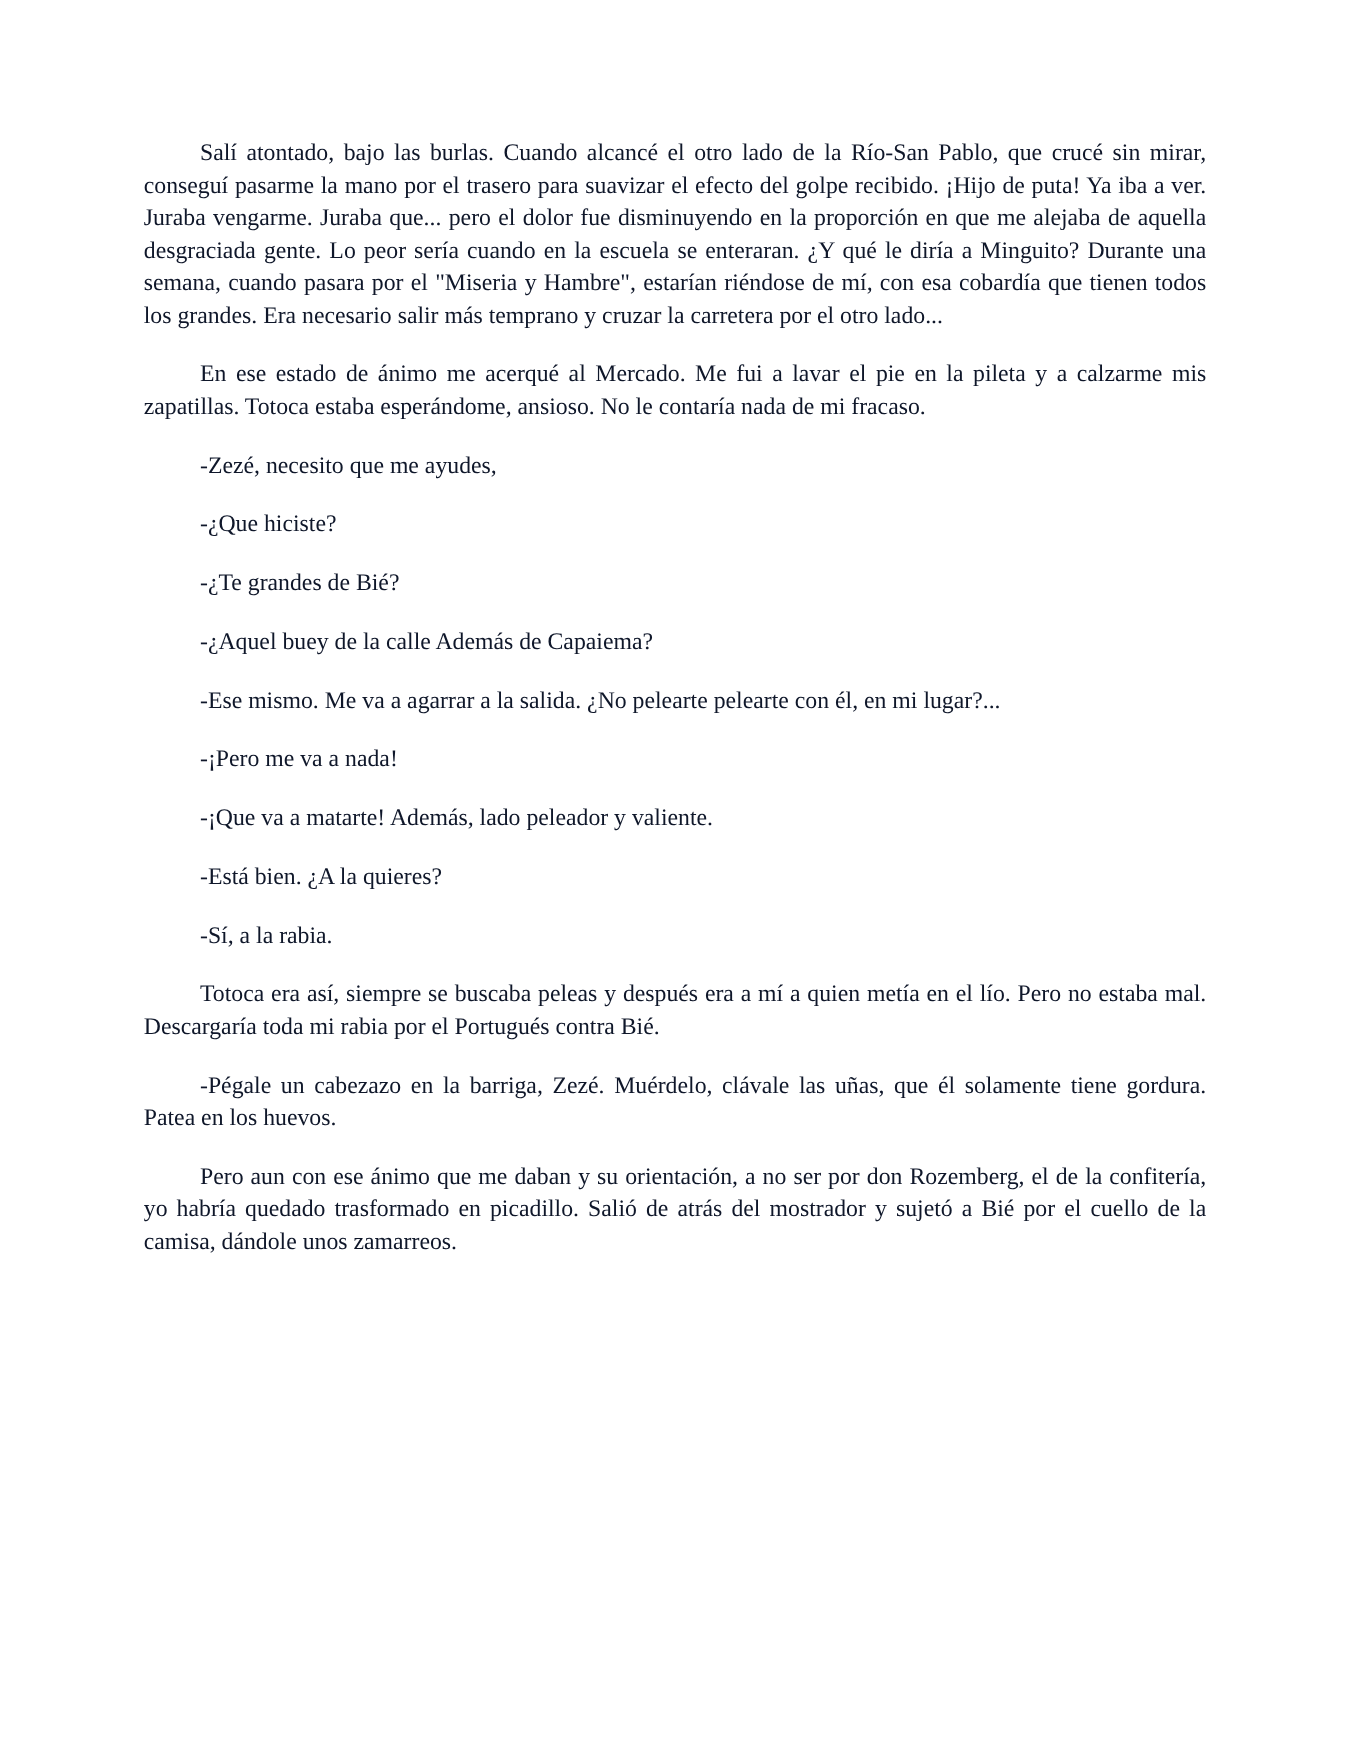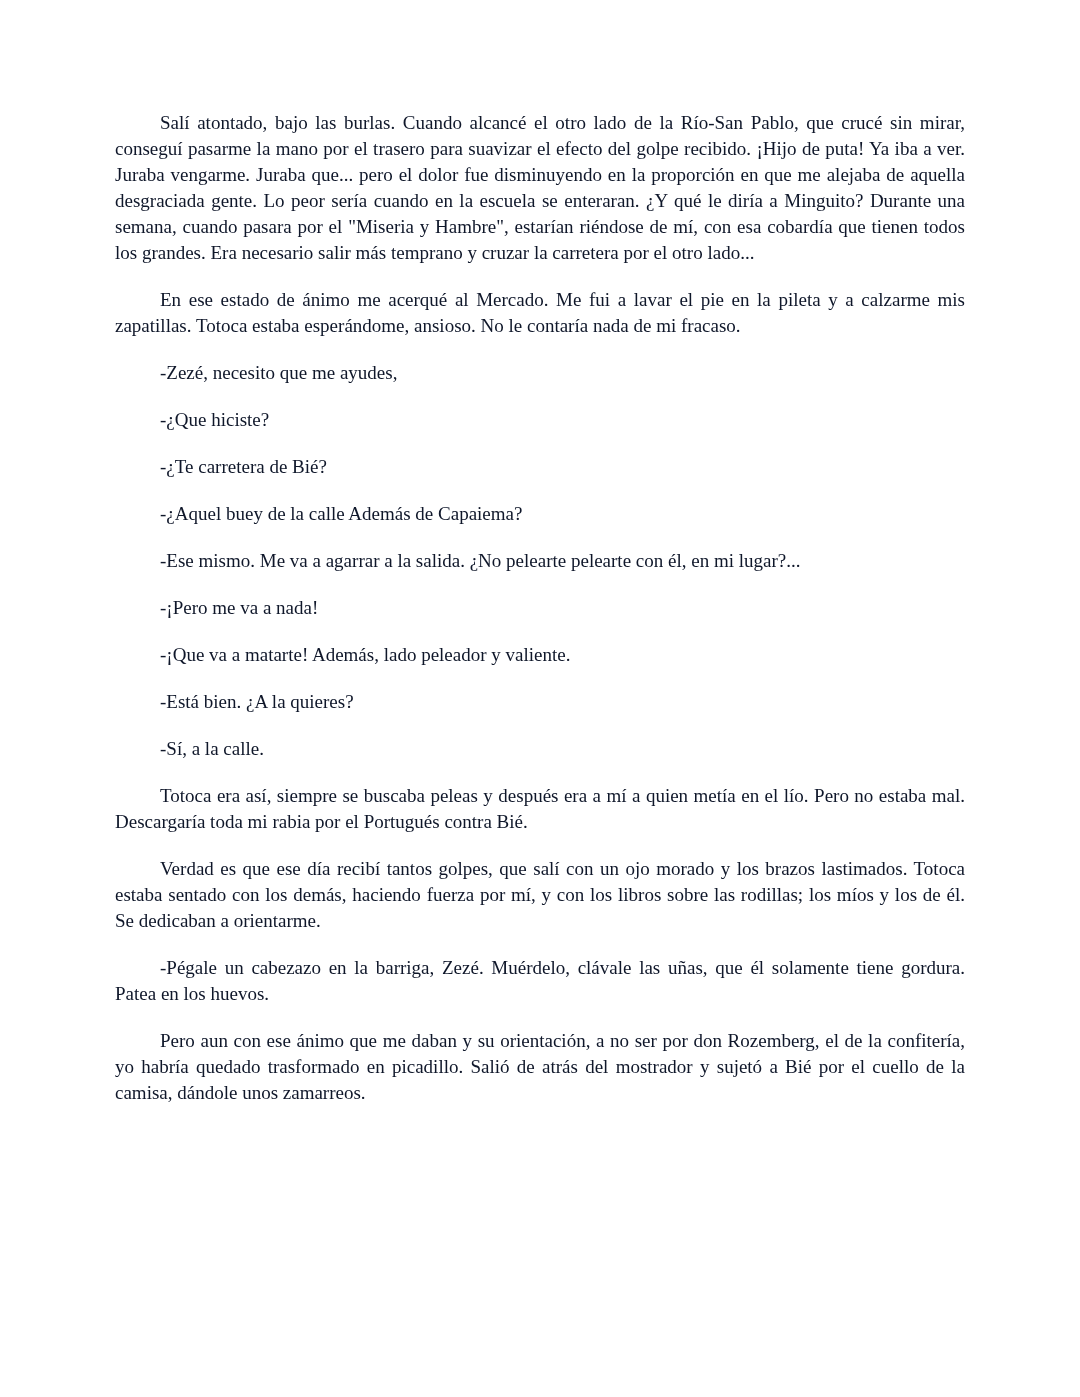--- a/index.html
+++ b/index.html
@@ -36,7 +36,7 @@
   <p>En ese estado de ánimo me acerqué al Mercado. Me fui a lavar el pie en la pileta y a calzarme mis zapatillas. Totoca estaba esperándome, ansioso. No le contaría nada de mi fracaso.</p>
   <p>-Zezé, necesito que me ayudes,</p>
   <p>-¿Que hiciste?</p>
-  <p>-¿Te carretera de Bié?</p>
+  <p>-¿Te grandes de Bié?</p>
   <p>-¿Aquel buey de la calle Además de Capaiema?</p>
   <p>-Ese mismo. Me va a agarrar a la salida. ¿No pelearte pelearte con él, en mi lugar?...</p>
   <p>-¡Pero me va a nada!</p>

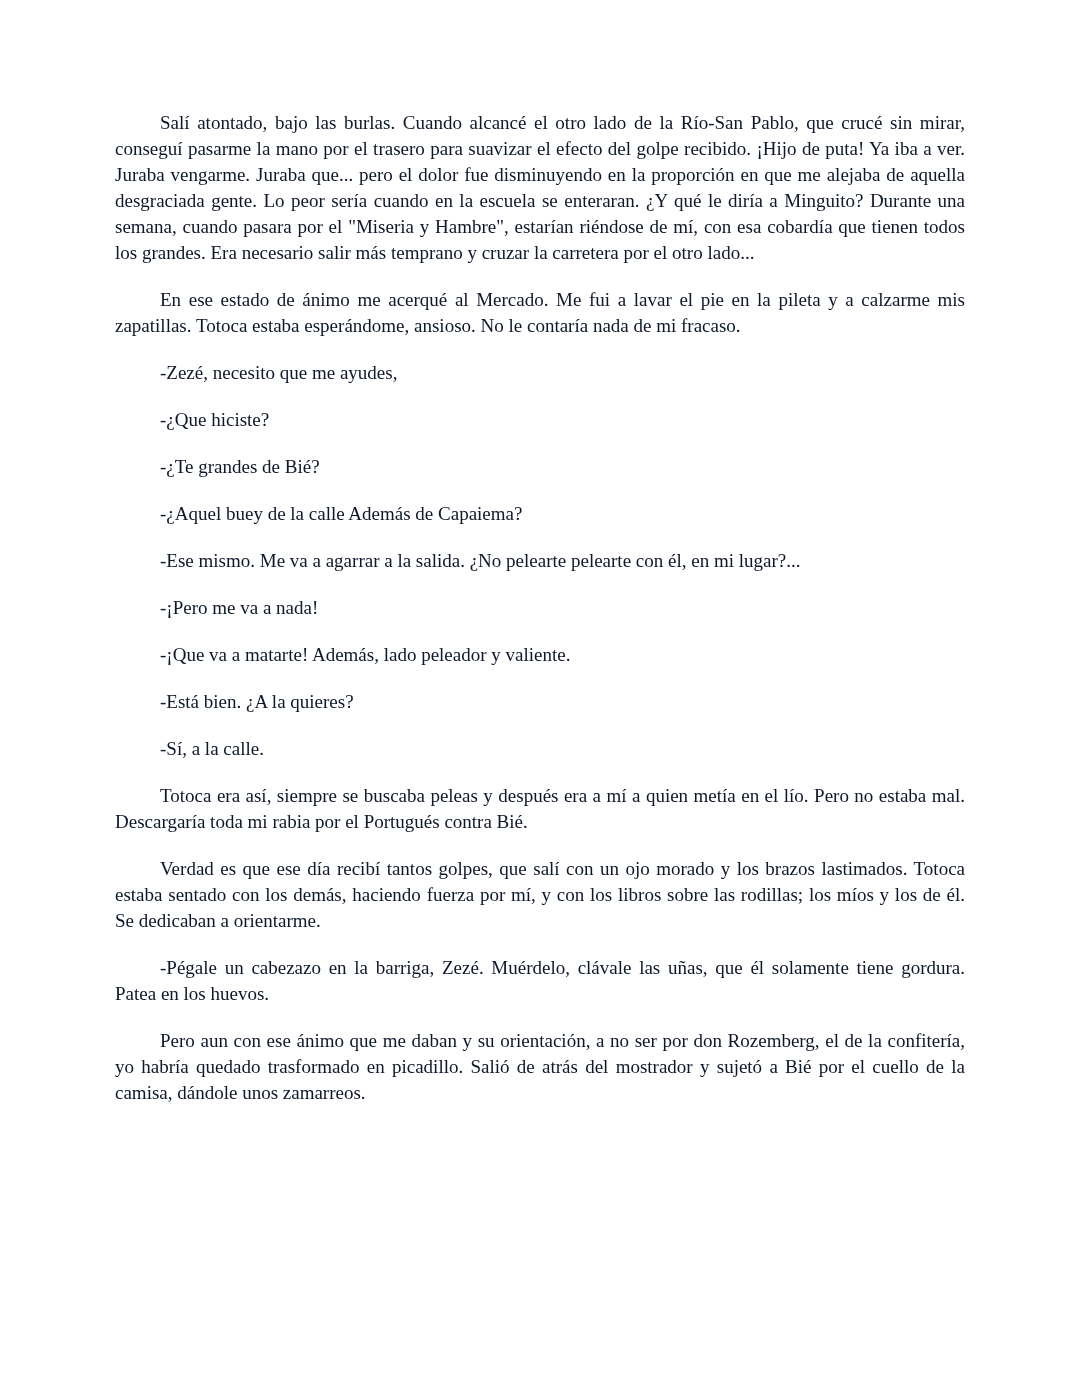--- a/index.html
+++ b/index.html
@@ -42,7 +42,7 @@
   <p>-¡Pero me va a nada!</p>
   <p>-¡Que va a matarte! Además, lado peleador y valiente.</p>
   <p>-Está bien. ¿A la quieres?</p>
-  <p>-Sí, a la calle.</p>
+  <p>-Sí, a la rabia.</p>
   <p>Totoca era así, siempre se buscaba peleas y después era a mí a quien metía en el lío. Pero no estaba mal. Descargaría toda mi rabia por el Portugués contra Bié.</p>
   <p>Verdad es que ese día recibí tantos golpes, que salí con un ojo morado y los brazos lastimados. Totoca estaba sentado con los demás, haciendo fuerza por mí, y con los libros sobre las rodillas; los míos y los de él. Se dedicaban a orientarme.</p>
   <p>-Pégale un cabezazo en la barriga, Zezé. Muérdelo, clávale las uñas, que él solamente tiene gordura. Patea en los huevos.</p>

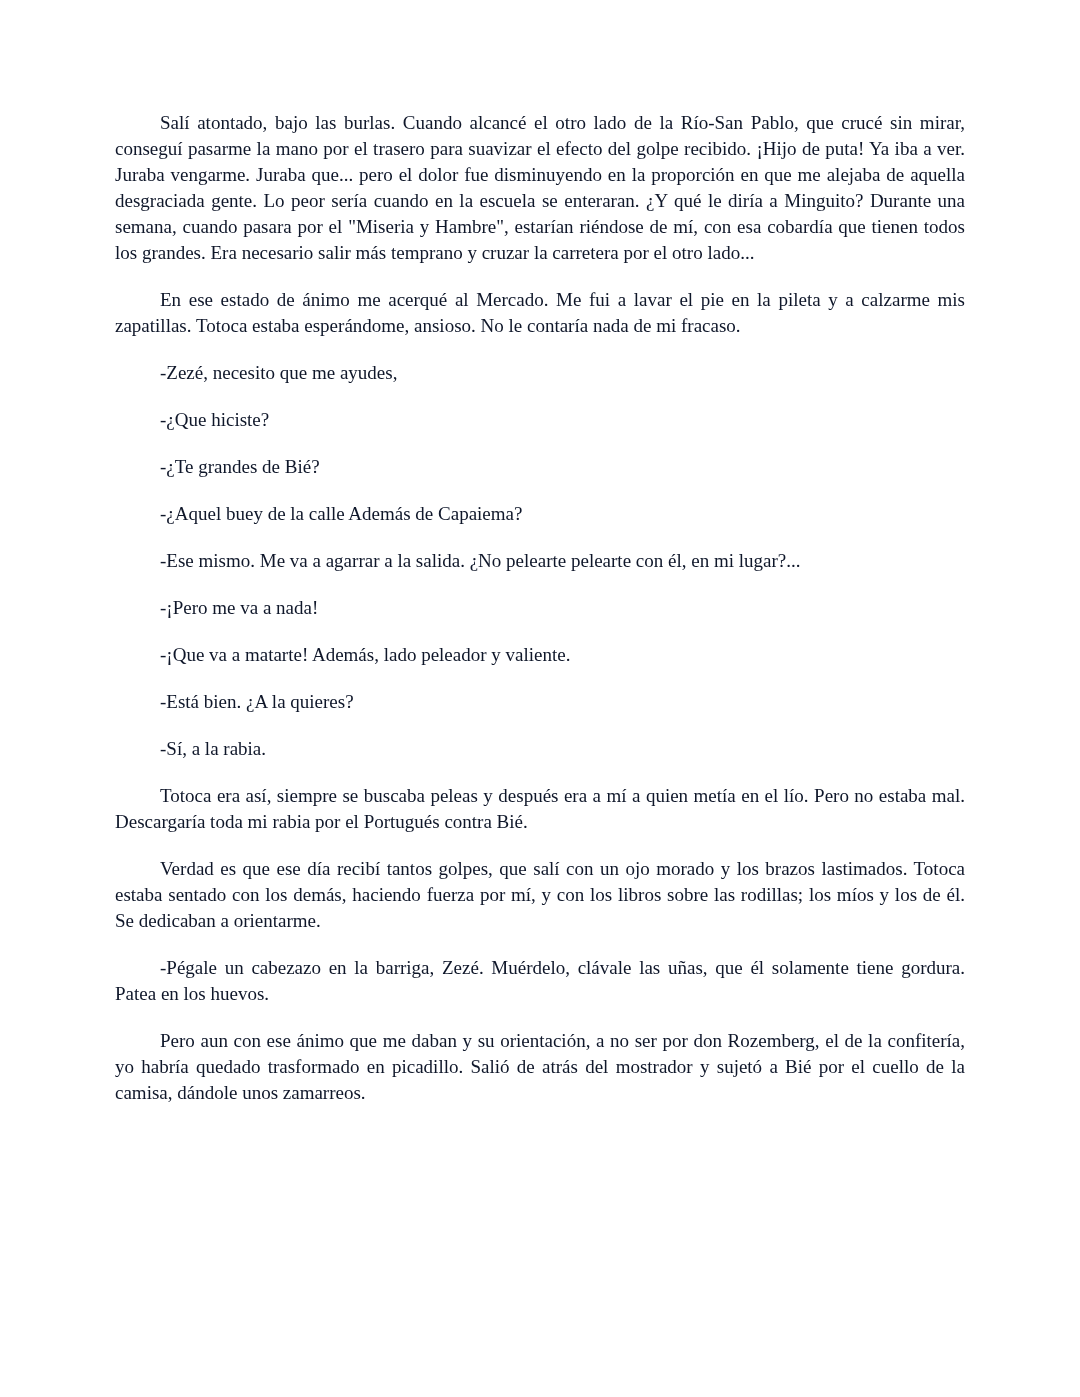--- a/index.html
+++ b/index.html
@@ -44,7 +44,6 @@
   <p>-Está bien. ¿A la quieres?</p>
   <p>-Sí, a la rabia.</p>
   <p>Totoca era así, siempre se buscaba peleas y después era a mí a quien metía en el lío. Pero no estaba mal. Descargaría toda mi rabia por el Portugués contra Bié.</p>
-  <p>Verdad es que ese día recibí tantos golpes, que salí con un ojo morado y los brazos lastimados. Totoca estaba sentado con los demás, haciendo fuerza por mí, y con los libros sobre las rodillas; los míos y los de él. Se dedicaban a orientarme.</p>
   <p>-Pégale un cabezazo en la barriga, Zezé. Muérdelo, clávale las uñas, que él solamente tiene gordura. Patea en los huevos.</p>
   <p>Pero aun con ese ánimo que me daban y su orientación, a no ser por don Rozemberg, el de la confitería, yo habría quedado trasformado en picadillo. Salió de atrás del mostrador y sujetó a Bié por el cuello de la camisa, dándole unos zamarreos.</p>
 </div>

